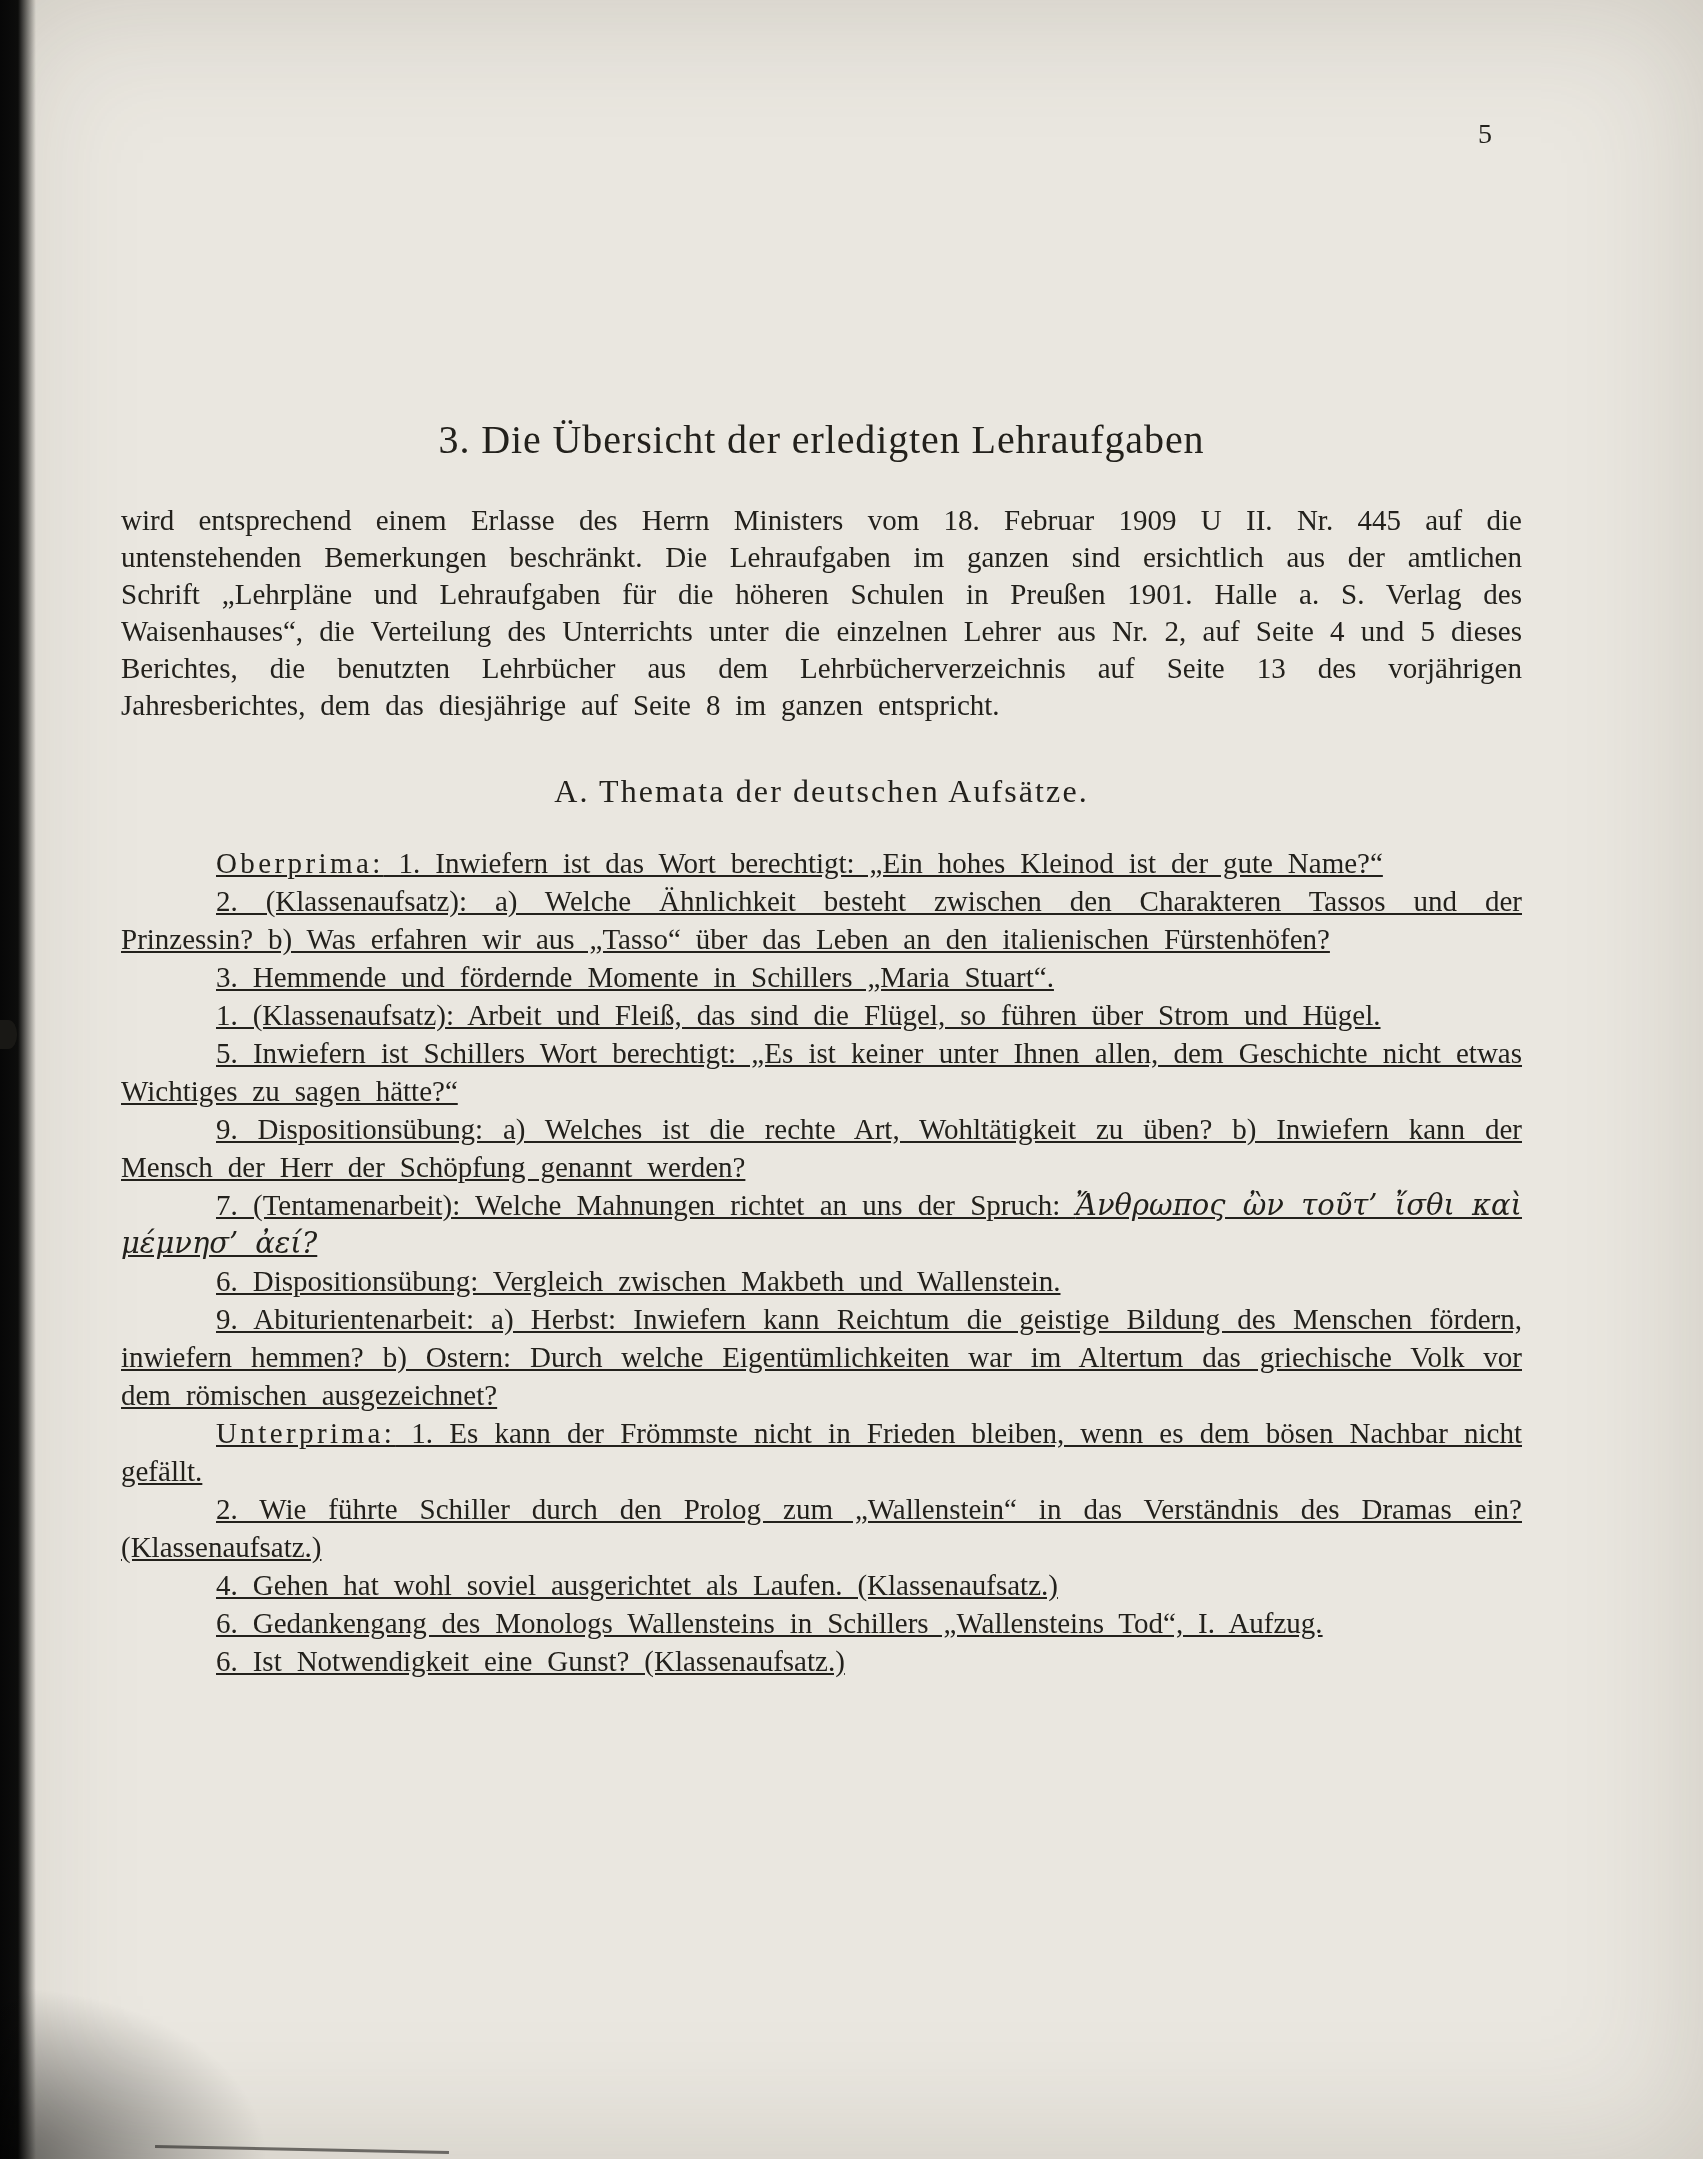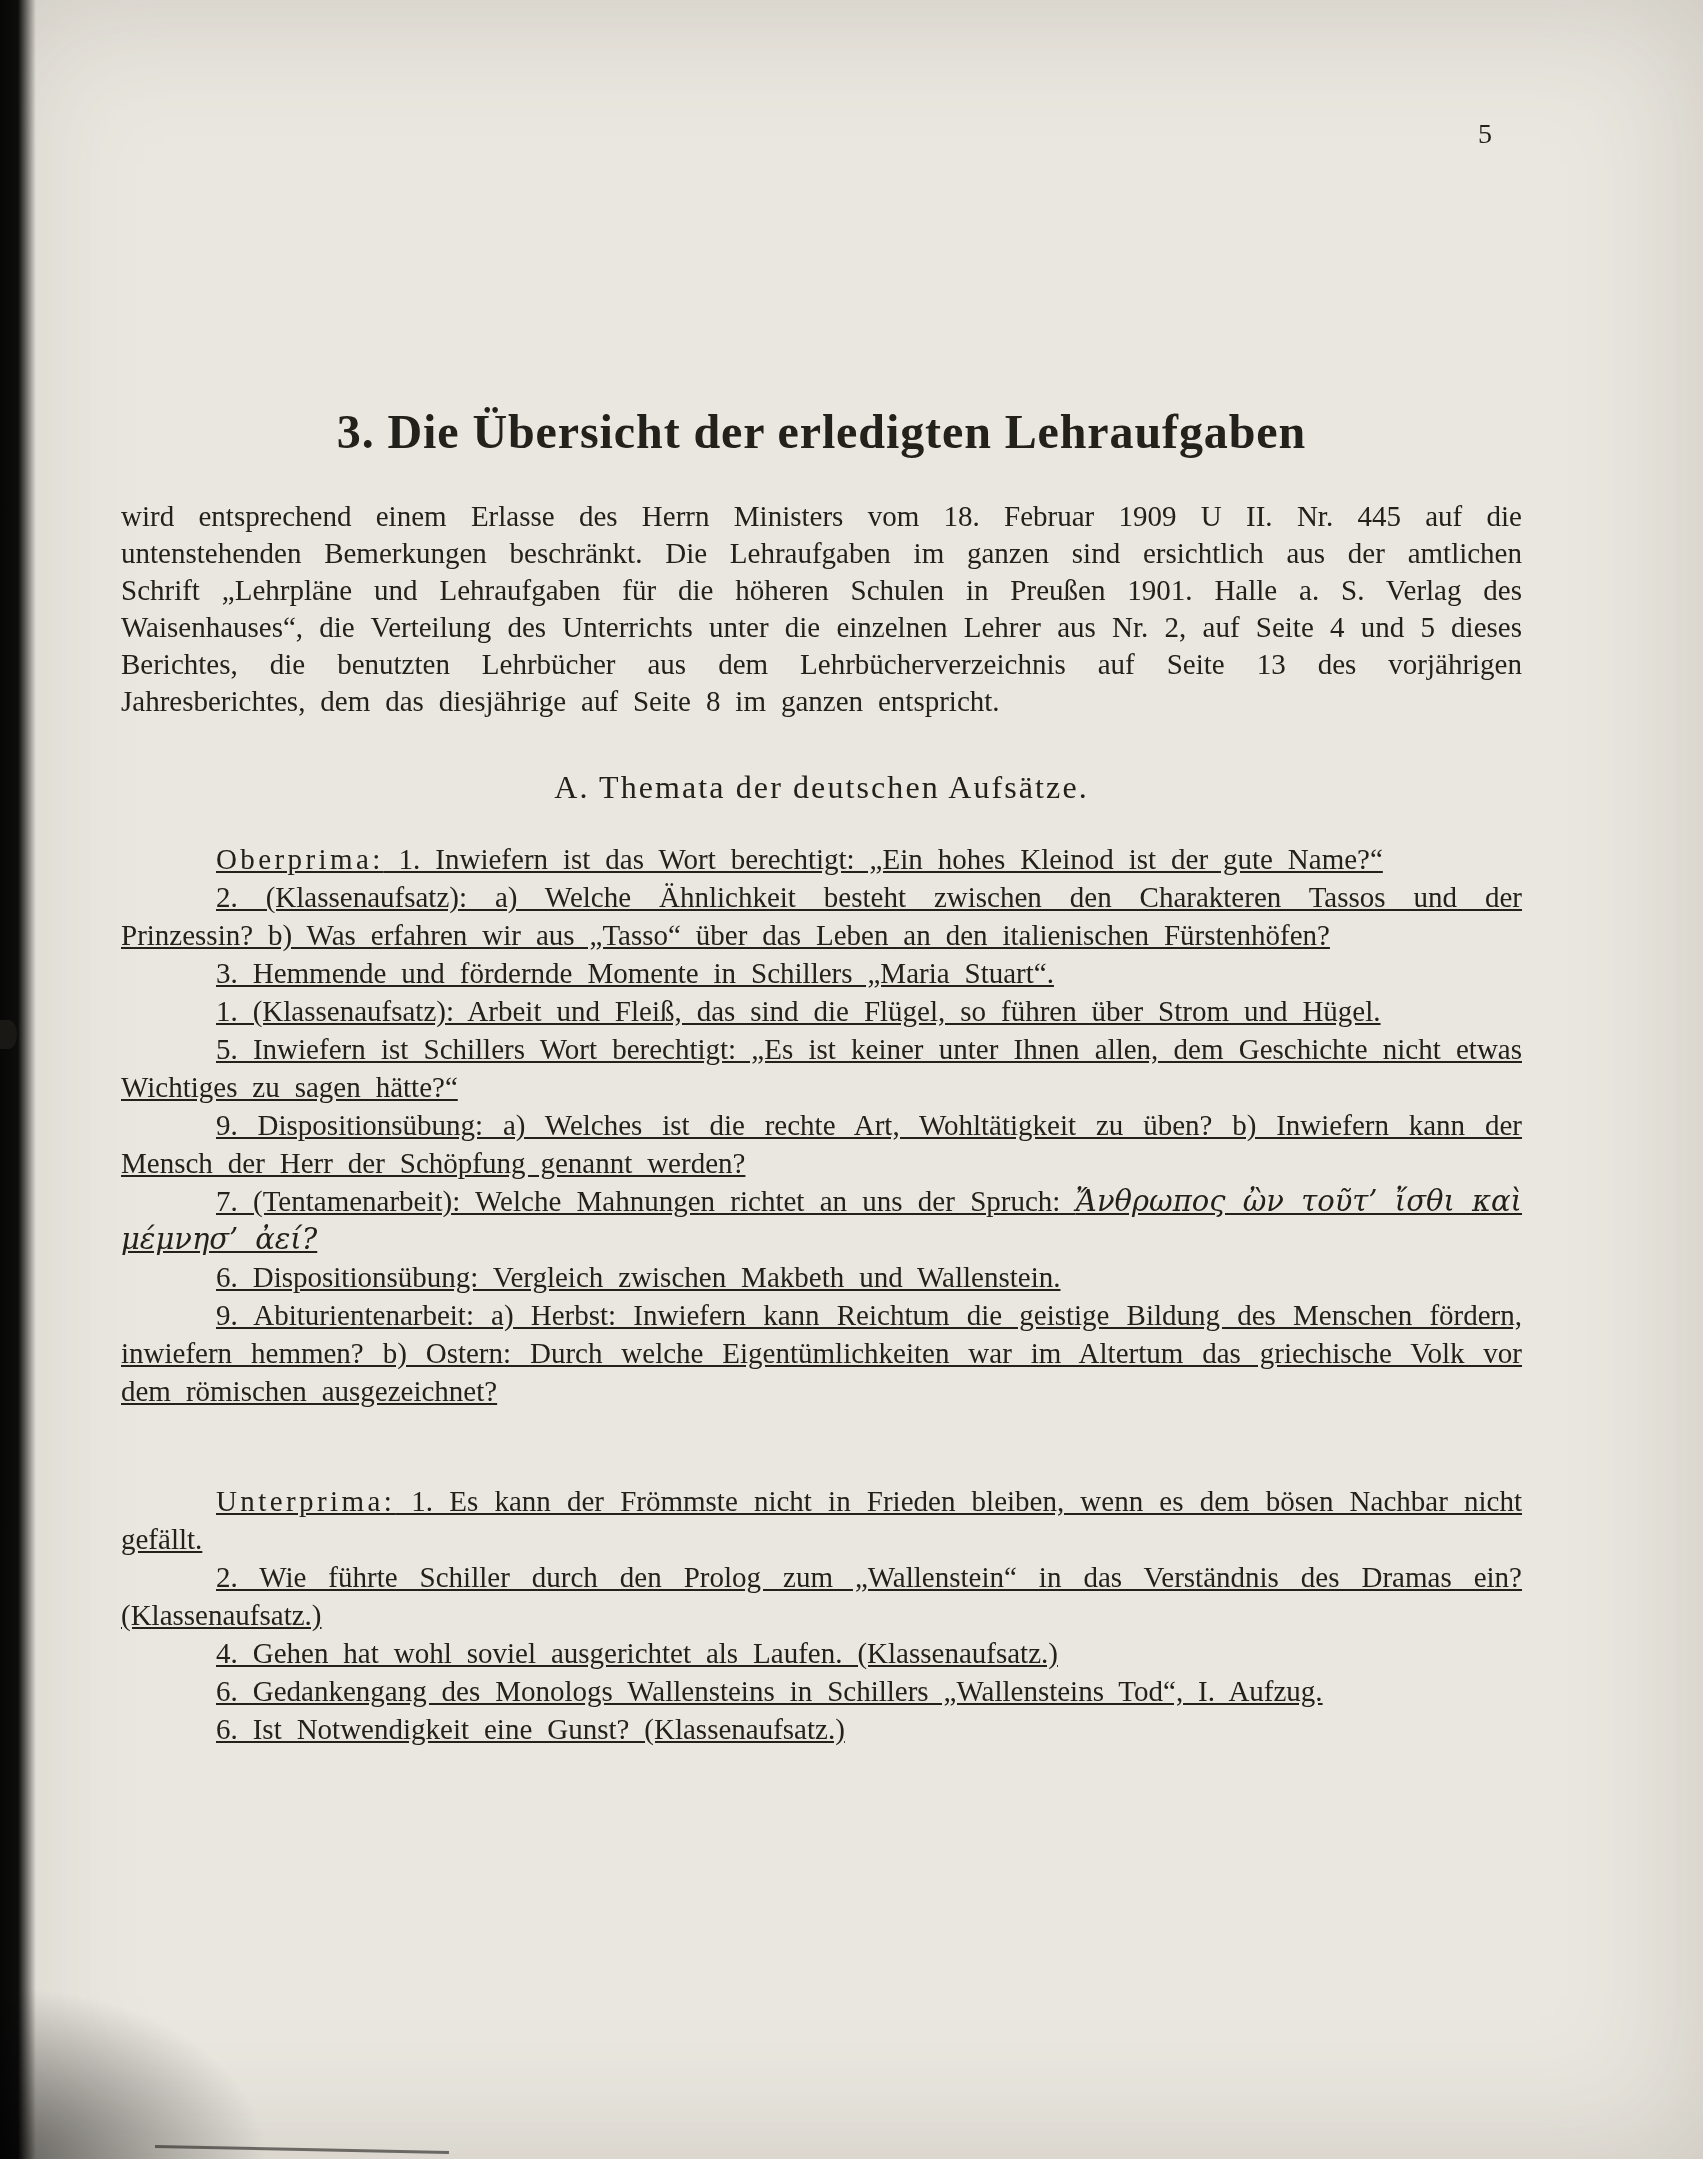--- a/index.html
+++ b/index.html
@@ -60,10 +60,10 @@
     width: 1401px;
   }
   h1.title {
-    margin: 4px 0 39px 0;
+    margin: 16px 0 39px 0;
     text-align: center;
-    font-size: 48px;
-    font-weight: bold;
+    font-size: 40px;
+    font-weight: normal;
     letter-spacing: 0.9px;
   }
   p.intro {

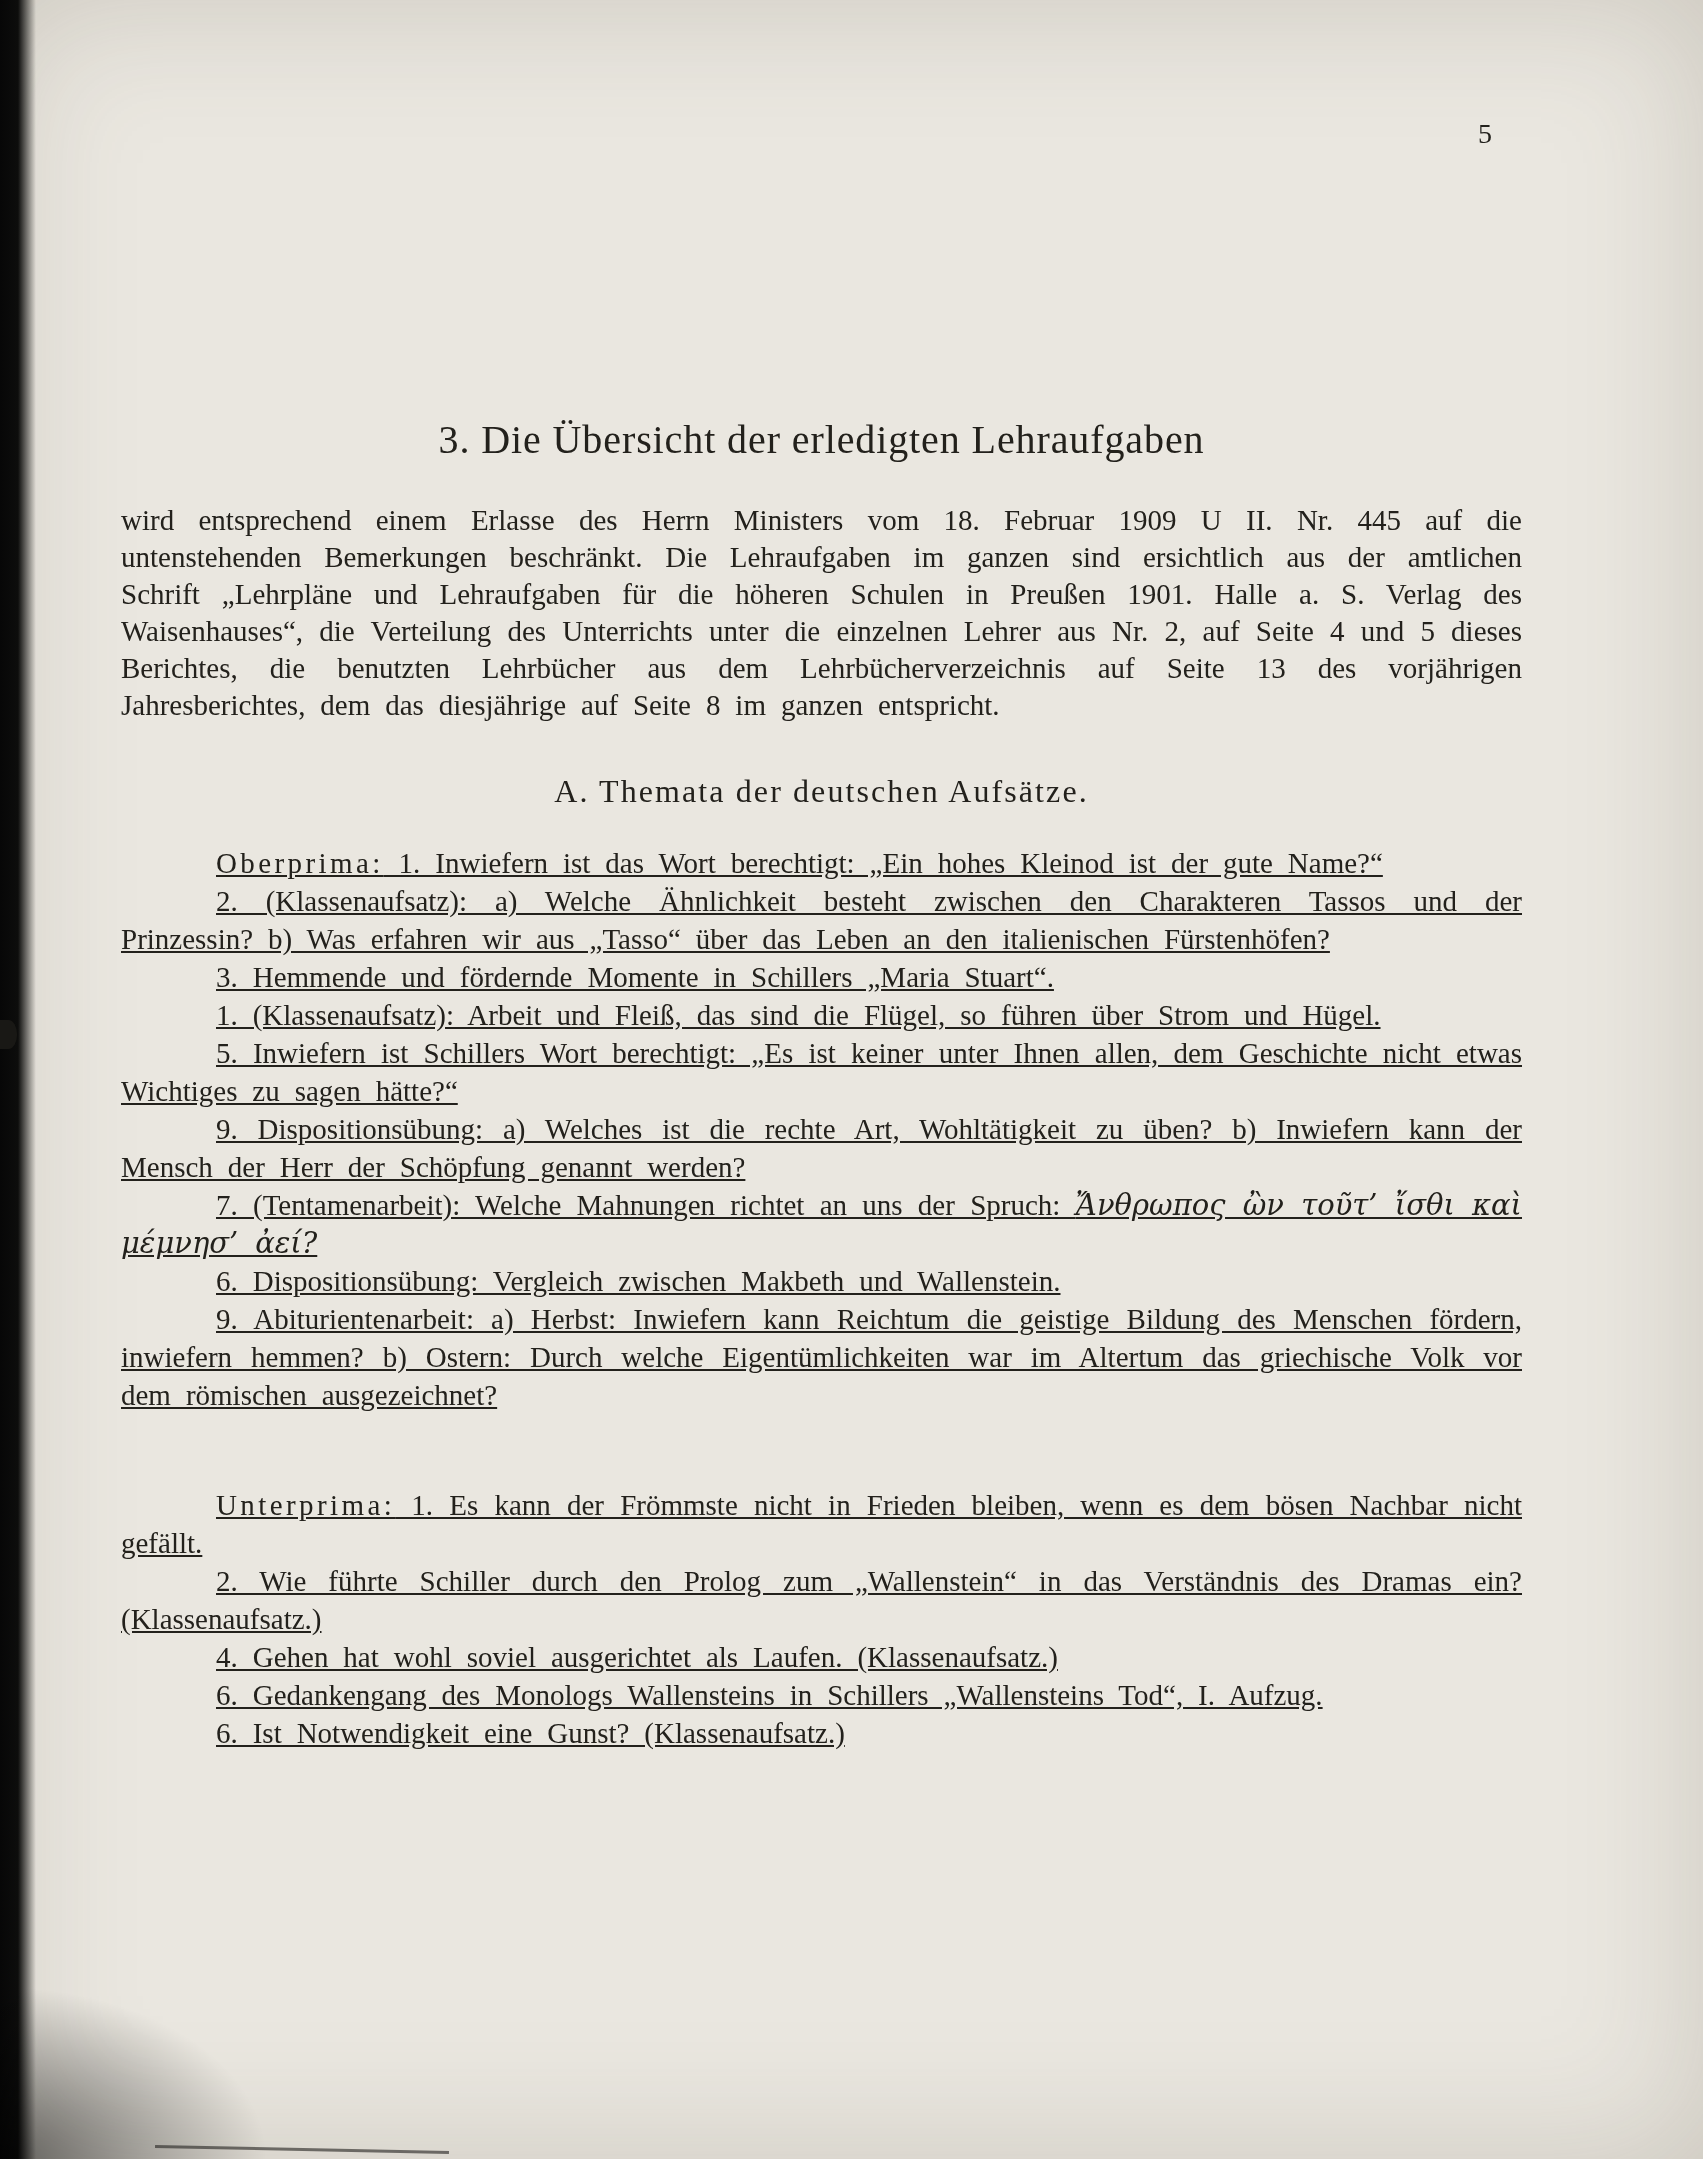--- a/index.html
+++ b/index.html
@@ -90,7 +90,6 @@
     text-decoration: underline;
   }
   #topics p.topic.gap {
-    margin-top: 72px;
   }
   .spaced {
     letter-spacing: 3.4px;

